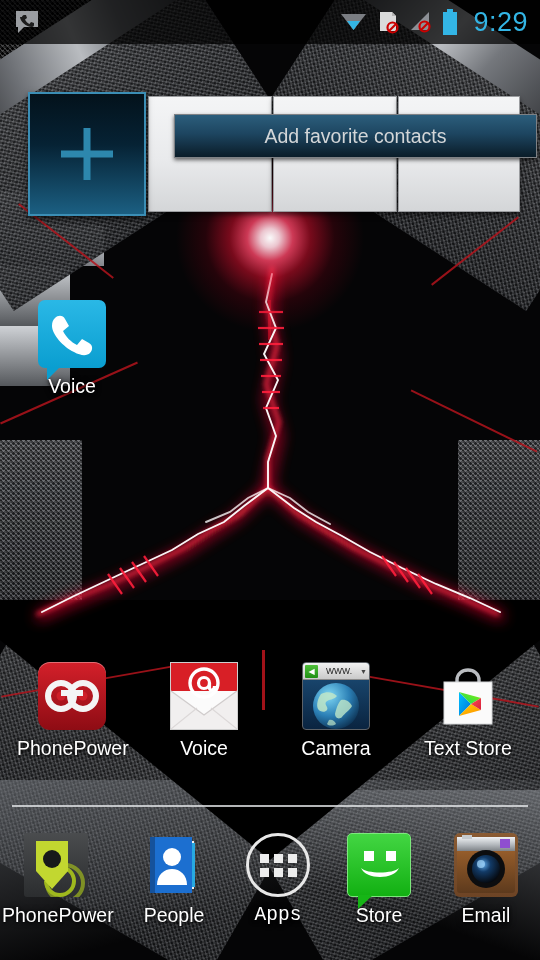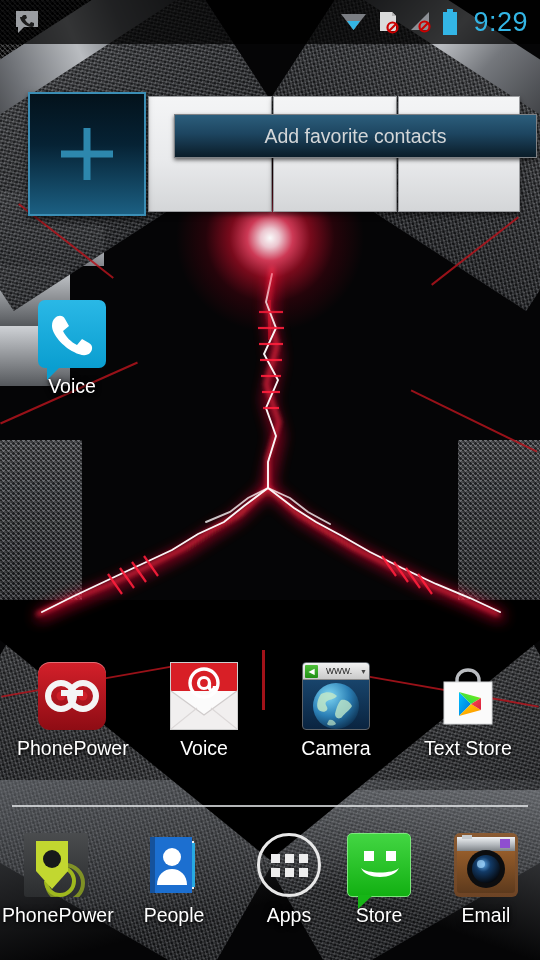--- a/index.html
+++ b/index.html
@@ -463,7 +463,7 @@
   <div class="label">People</div>
 </div>
 
-<div class="dockapp" style="left:235px; top:833px;">
+<div class="dockapp" style="left:224px; top:833px;font-family:Liberation Mono, monospace;">
   <div class="icon ic-apps">
     <span class="grid">
       <i></i>

